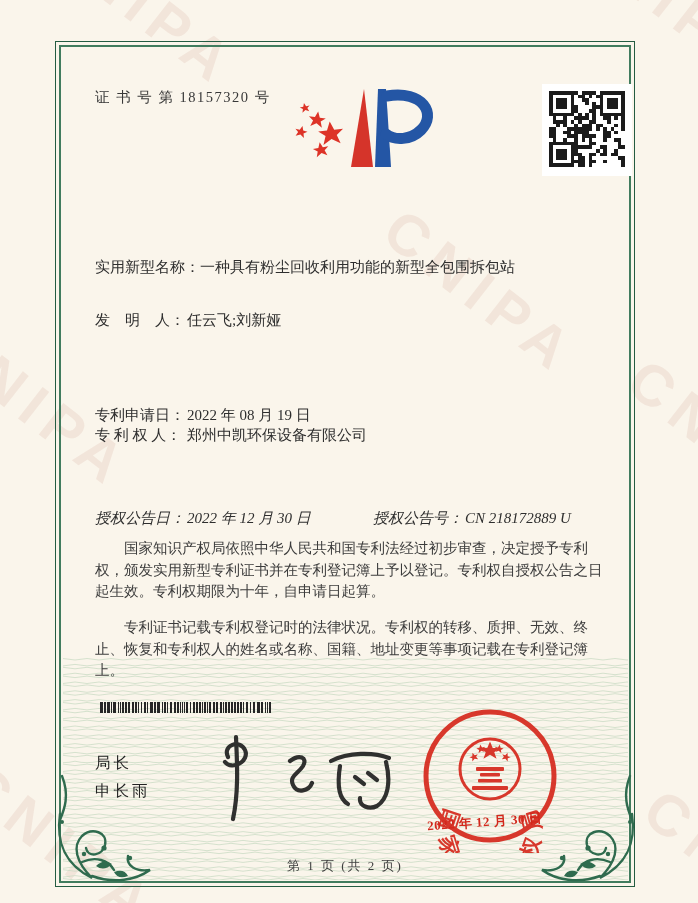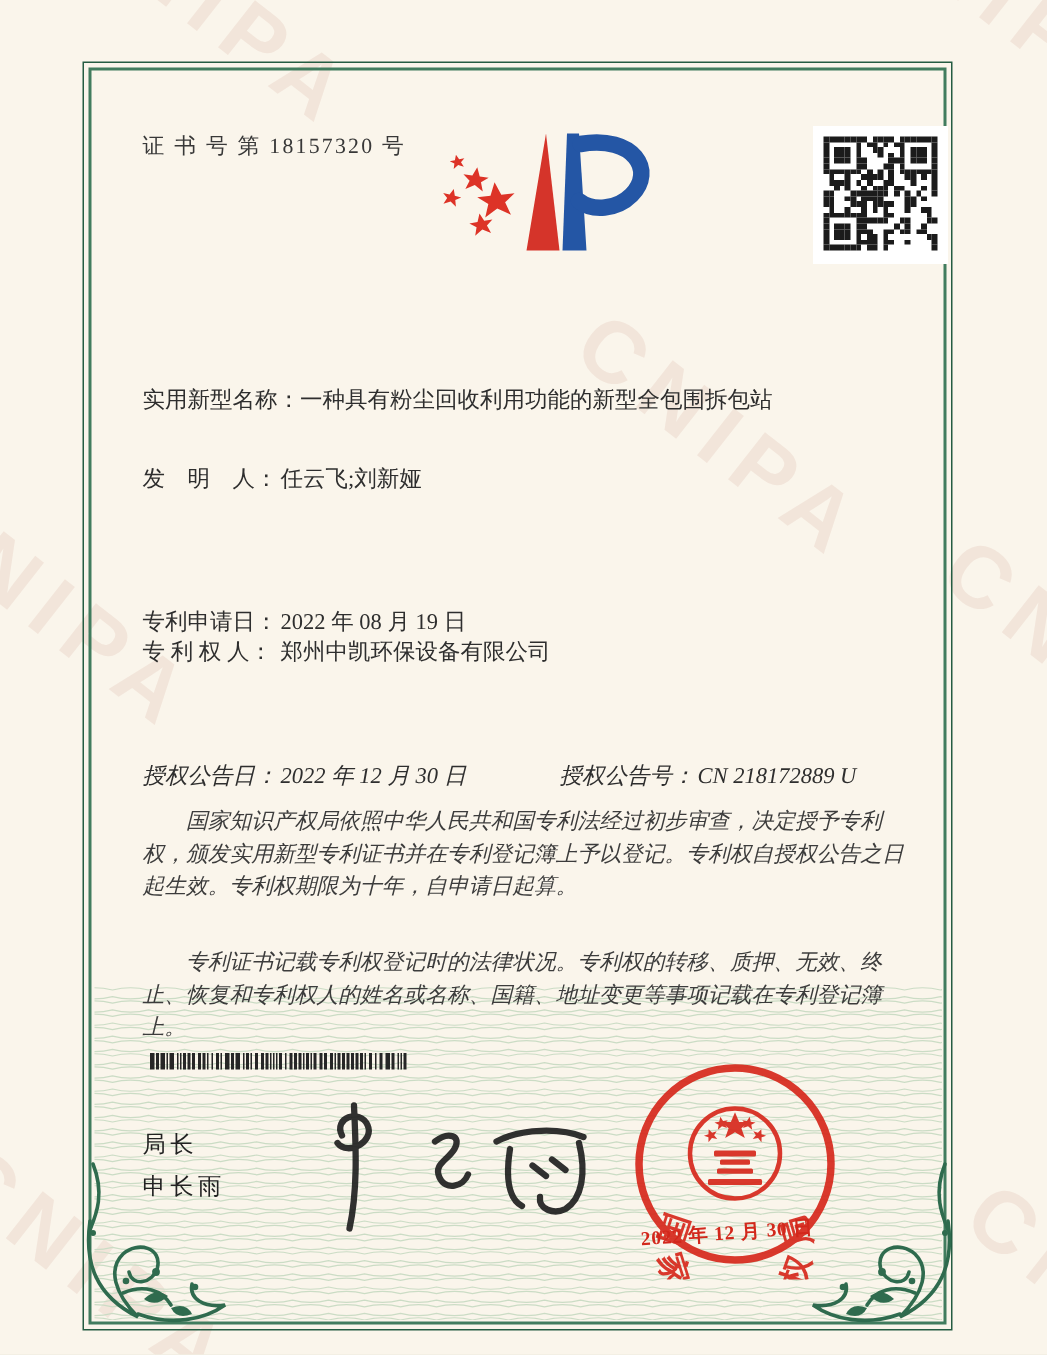--- a/index.html
+++ b/index.html
@@ -41,7 +41,7 @@
   #row-grant .pair1{width:278px;}
 
   .para{position:absolute;left:95px;width:508px;font-size:14.5px;line-height:21.5px;
-        color:#3c3c3c;text-indent:2em;z-index:3;font-style:italic;}
+        color:#3c3c3c;text-indent:2em;z-index:3;}
   #para1{top:538px;} #para2{top:632px;}
 
   #barcode{position:absolute;left:100px;top:702px;width:176px;height:11px;z-index:3;font-size:0;}

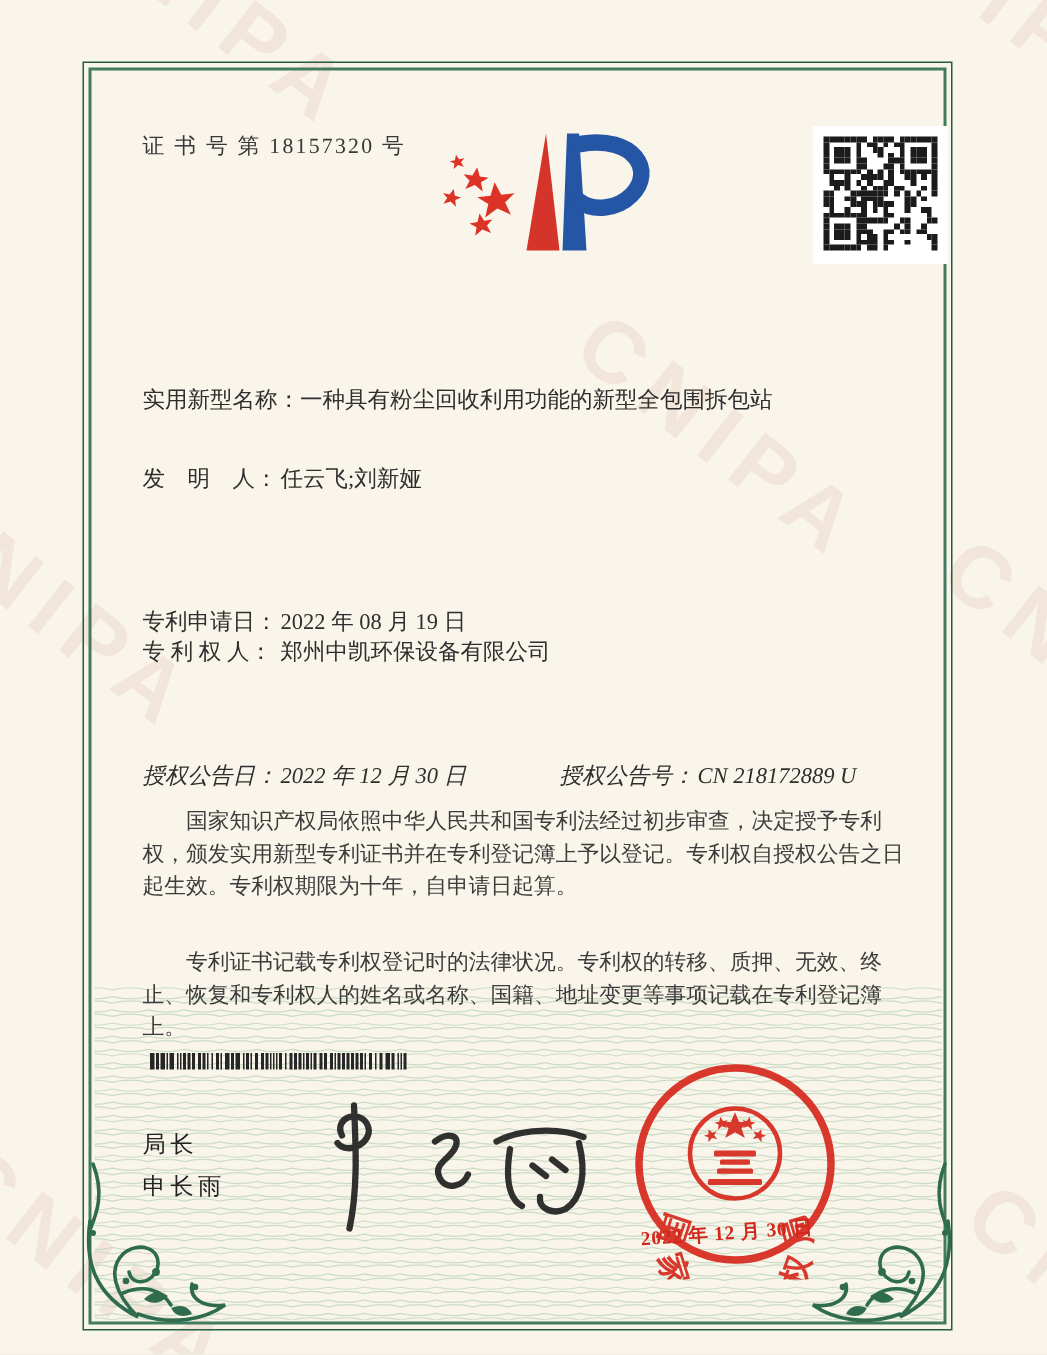--- a/index.html
+++ b/index.html
@@ -42,7 +42,7 @@
 
   .para{position:absolute;left:95px;width:508px;font-size:14.5px;line-height:21.5px;
         color:#3c3c3c;text-indent:2em;z-index:3;}
-  #para1{top:538px;} #para2{top:632px;}
+  #para1{top:538px;} #para2{top:617px;}
 
   #barcode{position:absolute;left:100px;top:702px;width:176px;height:11px;z-index:3;font-size:0;}
   #barcode span{display:inline-block;height:100%;background:#262626;}

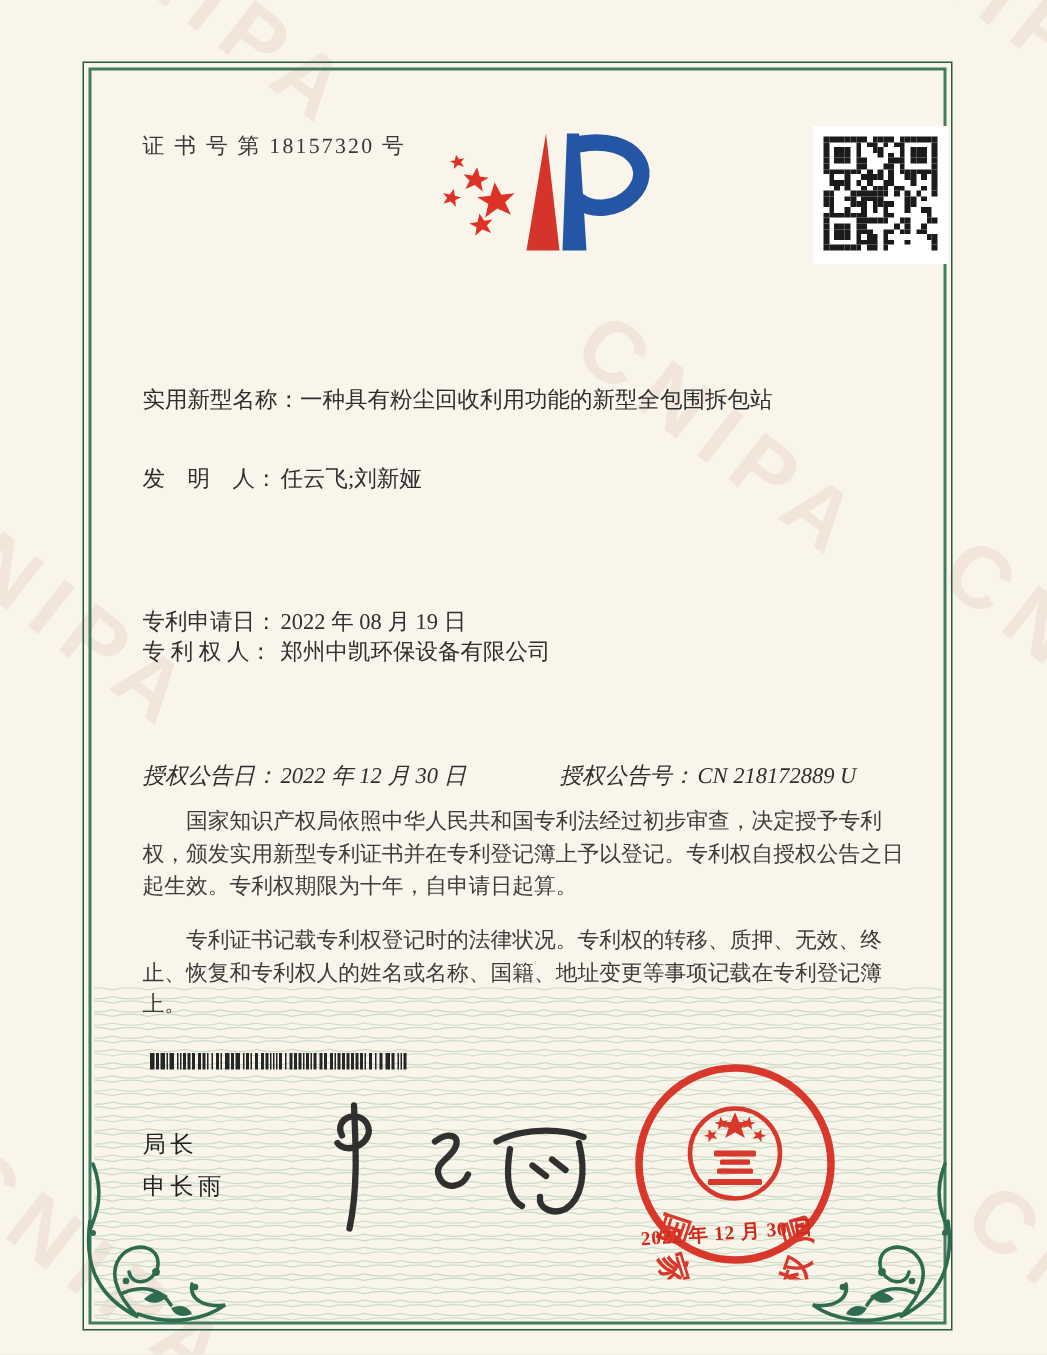--- a/index.html
+++ b/index.html
@@ -658,6 +658,7 @@
   </svg>
   <div id="seal-date">2022 年 12 月 30 日</div>
 
+  <div id="footer" class="txt">第 1 页 (共 2 页)</div>
 
   <svg id="orn-left" class="ornament" width="112" height="116" viewBox="0 0 112 116">
     <g fill="none" stroke="#2f6b4e" stroke-width="2.4" stroke-linecap="round">

